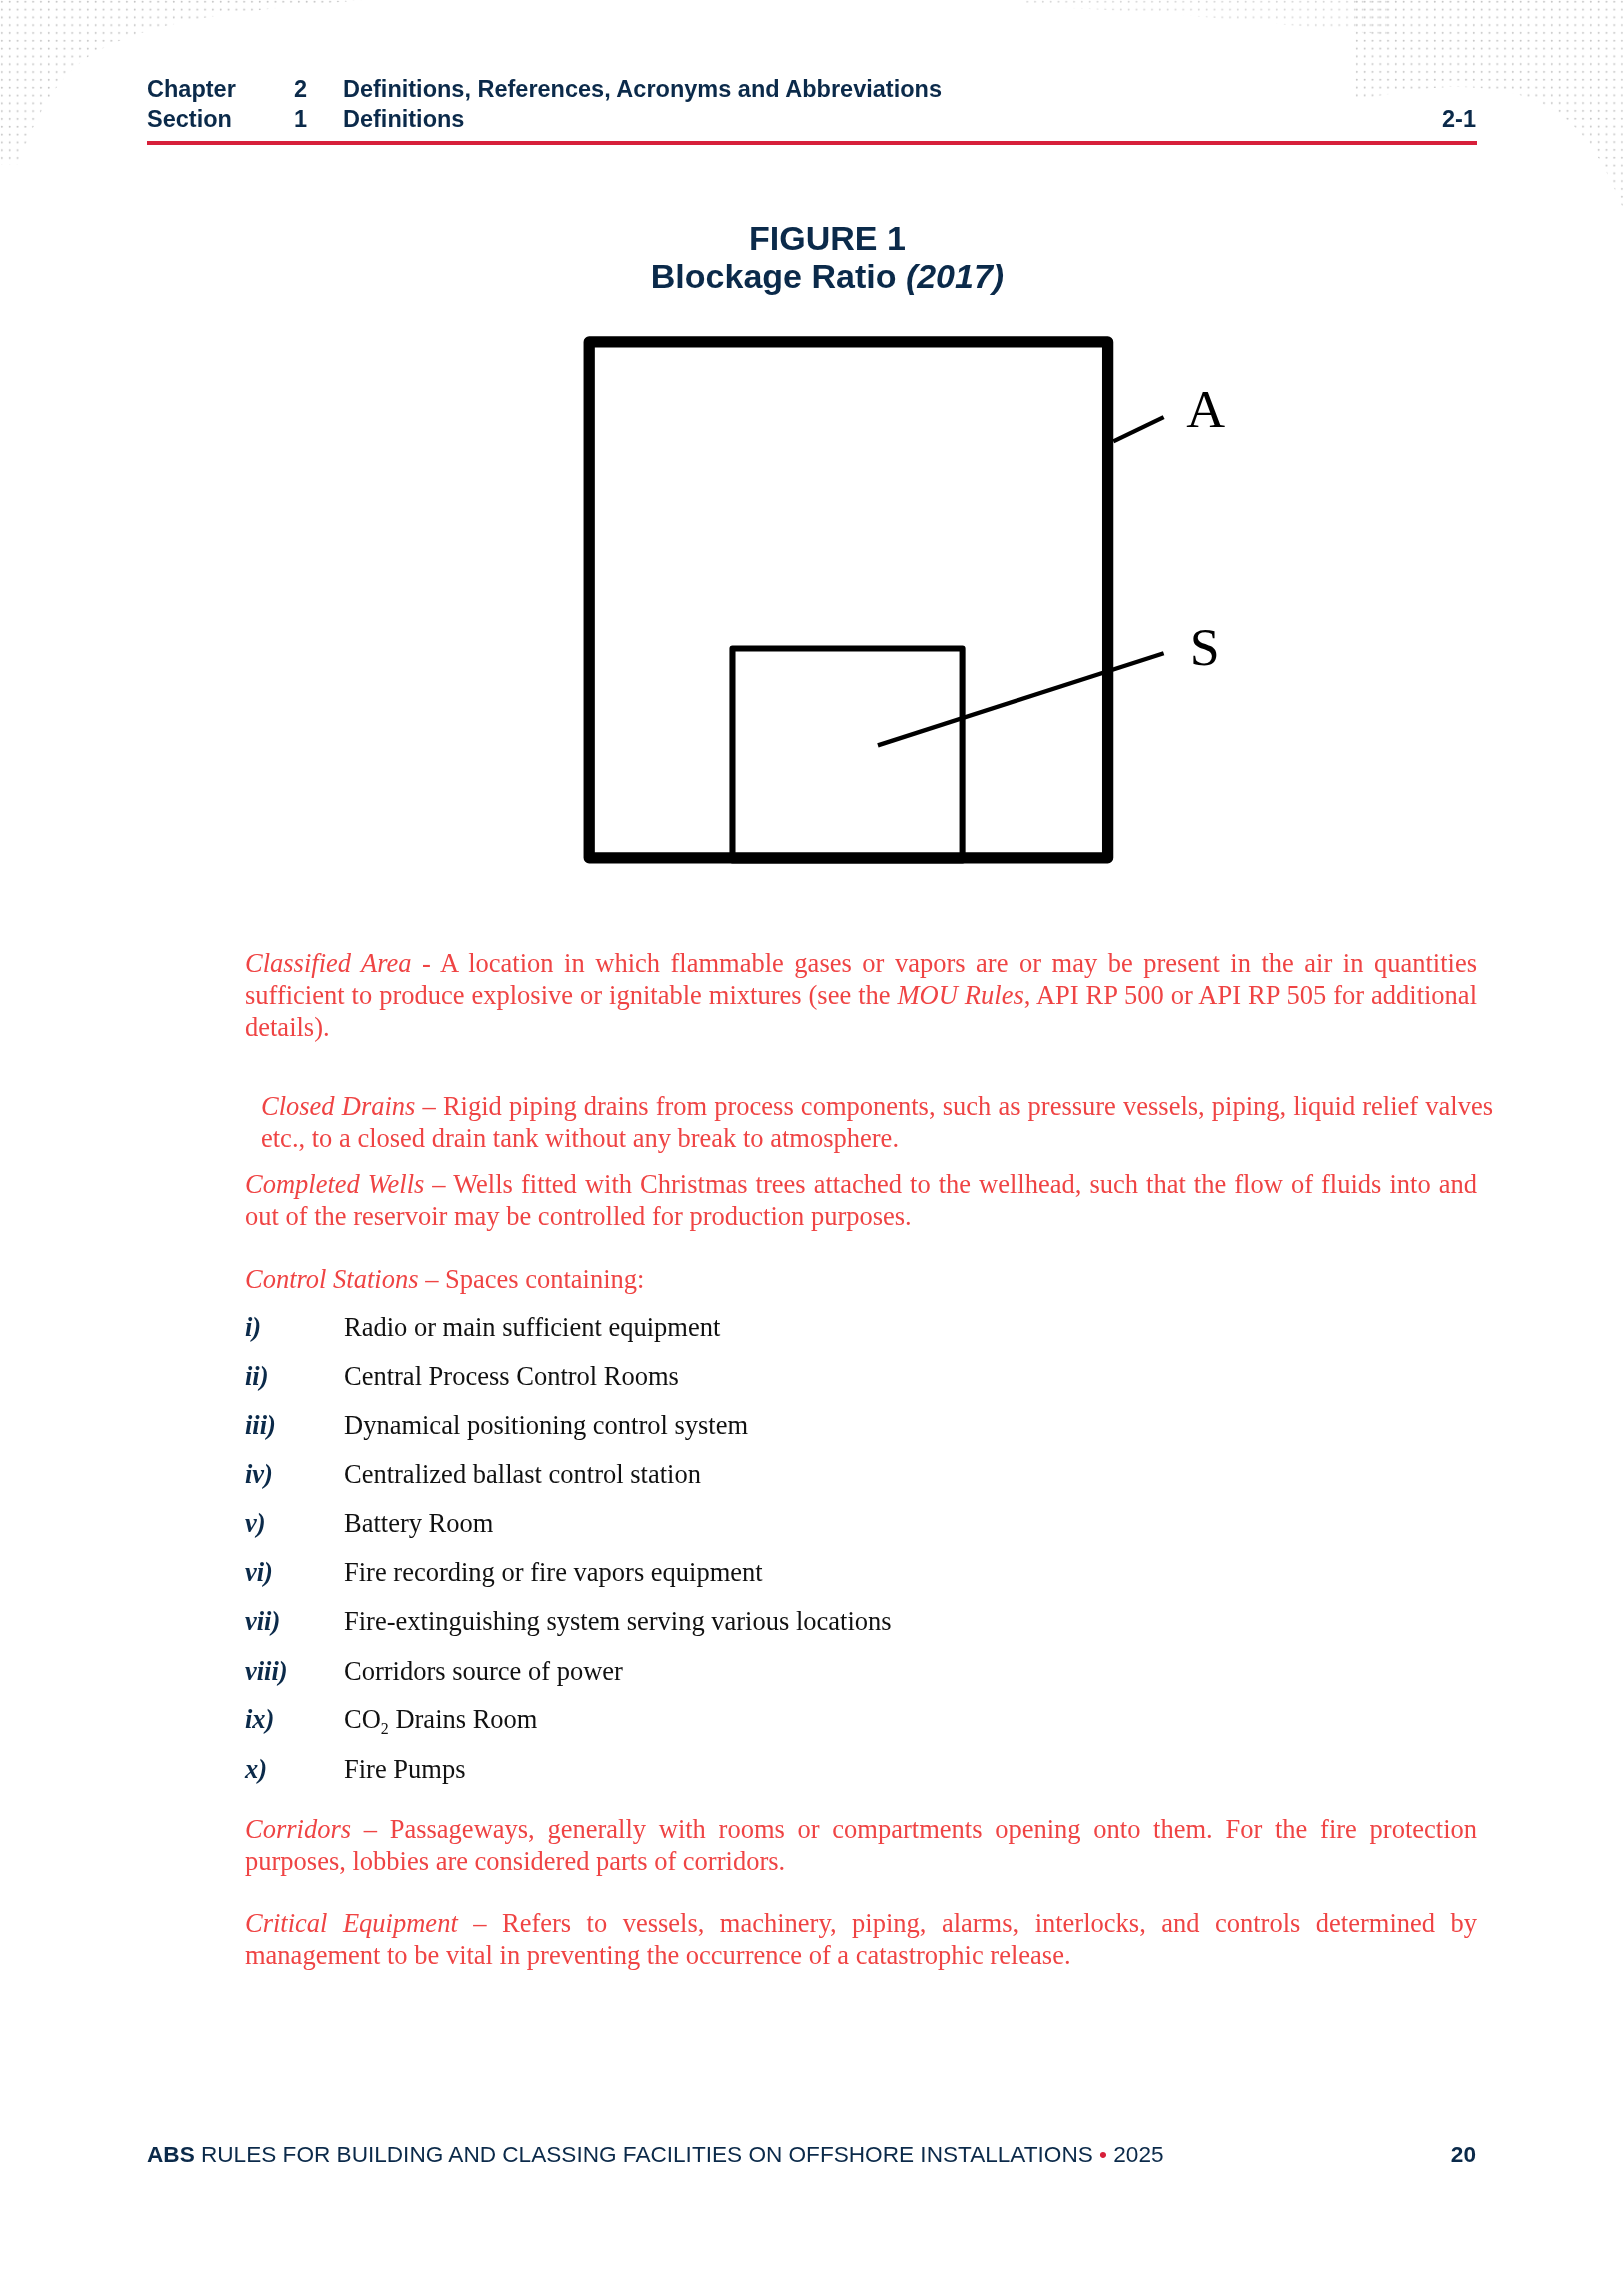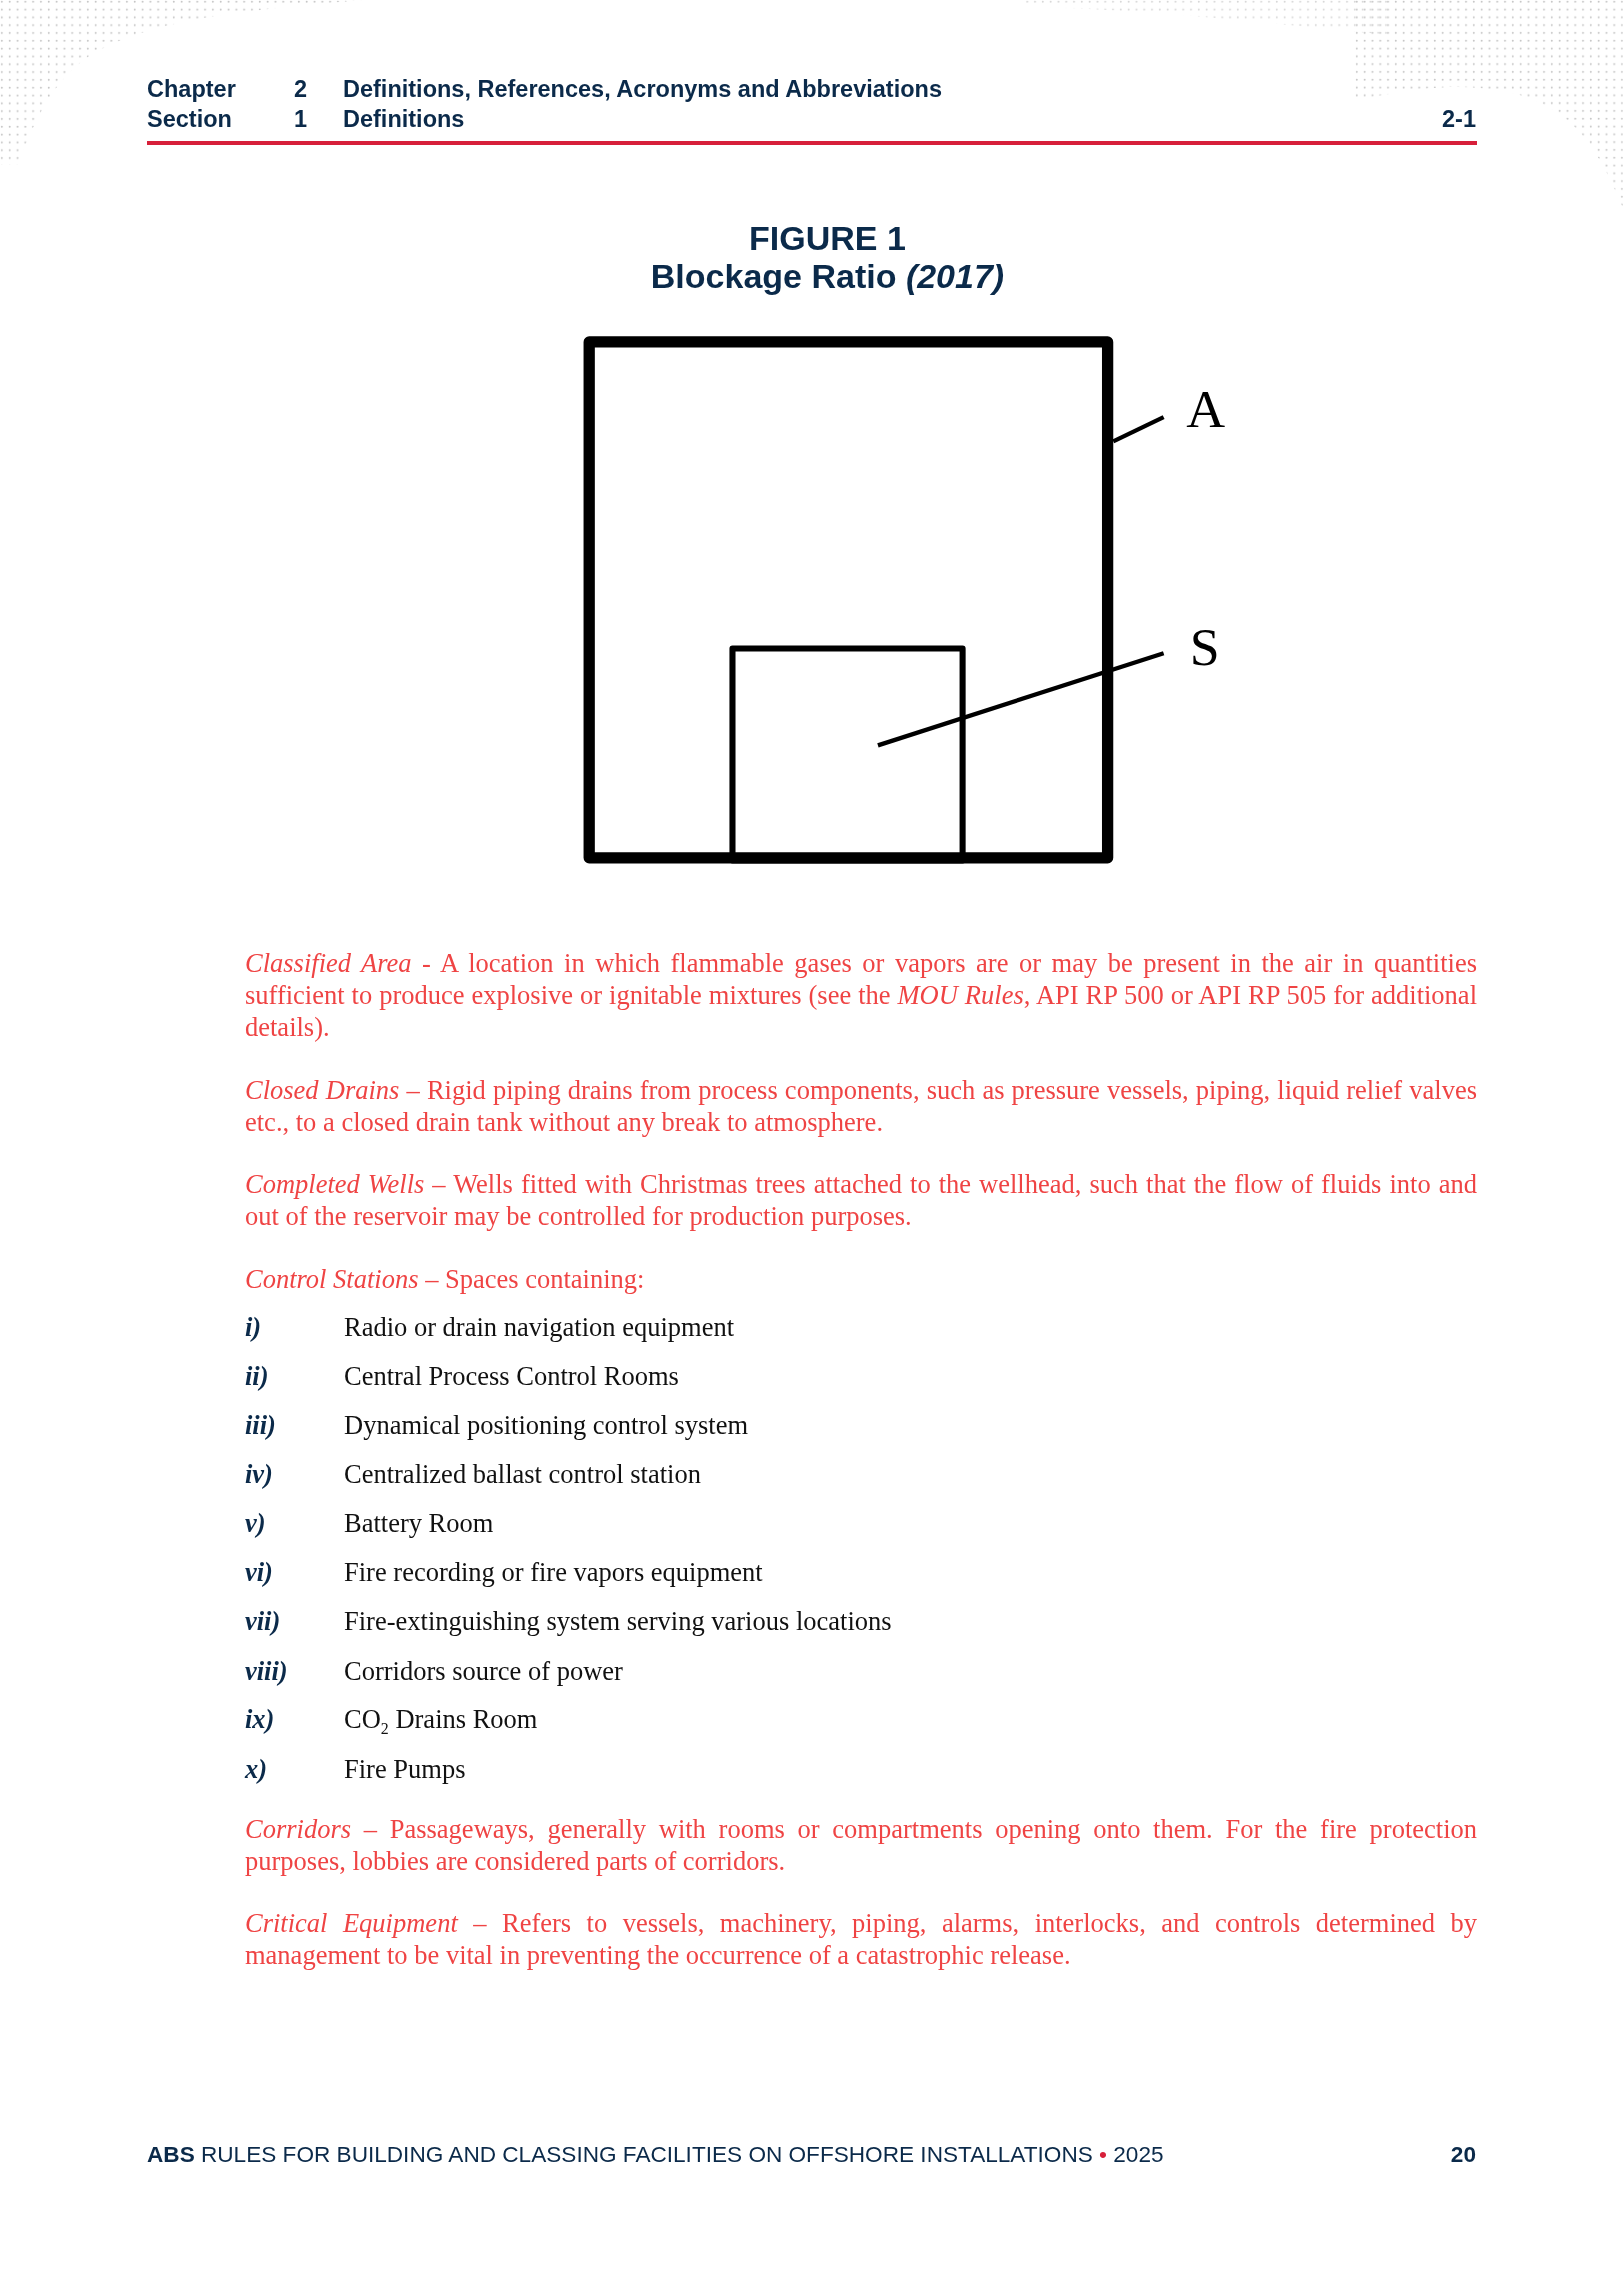--- a/index.html
+++ b/index.html
@@ -68,7 +68,7 @@
   <i>Classified Area</i><span> - </span><span>A location in which flammable gases or vapors are or may be present in the air in quantities sufficient to produce explosive or ignitable mixtures (see the </span><i>MOU Rules</i><span>, API RP 500 or API RP 505 for additional details).</span>
 </p>
 
-<p class="body-text" style="top:1074px;margin:0">
+<p class="body-text" style="top:1074px;margin:16px">
   <i>Closed Drains</i><span> – </span><span>Rigid piping drains from process components, such as pressure vessels, piping, liquid relief valves etc., to a closed drain tank without any break to atmosphere.</span>
 </p>
 

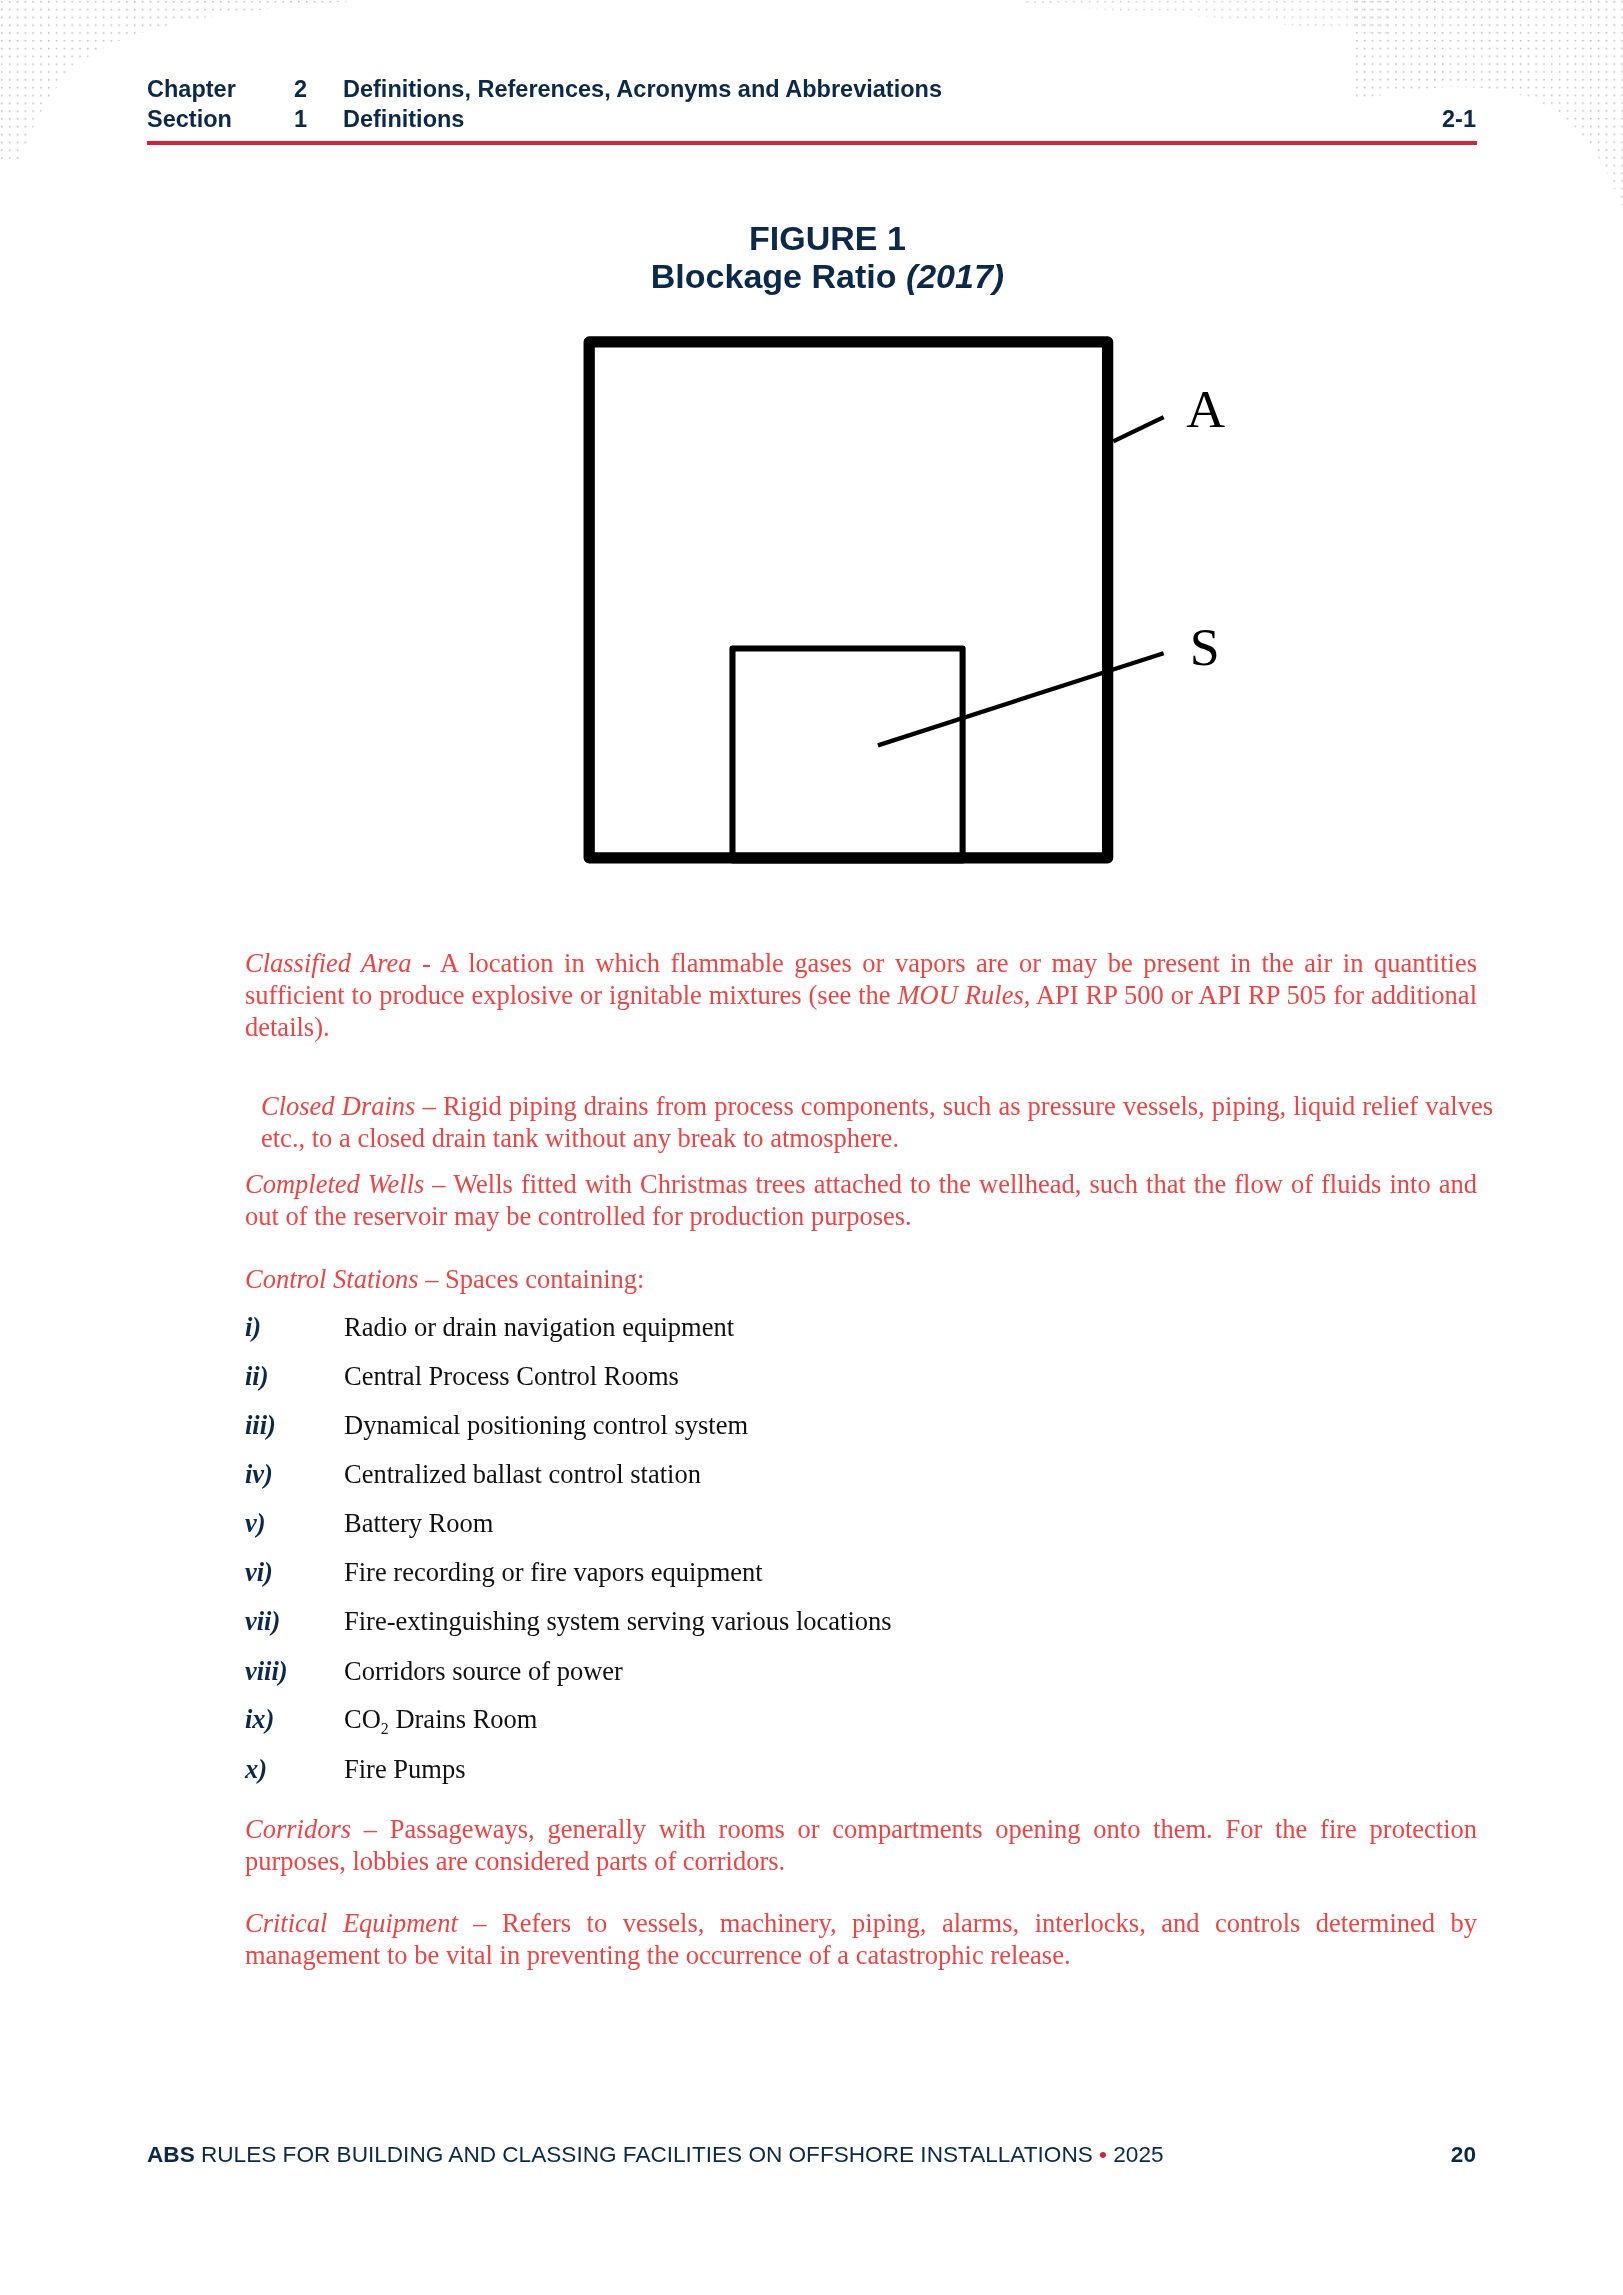--- a/index.html
+++ b/index.html
@@ -83,7 +83,7 @@
 <div>
   <div class="list-item" style="top:1311px">
       <span class="list-num">i)</span>
-      <span class="list-text">Radio or drain navigation equipment</span>
+      <span class="list-text">Radio or main sufficient equipment</span>
     </div>
   <div class="list-item" style="top:1360px">
       <span class="list-num">ii)</span>

